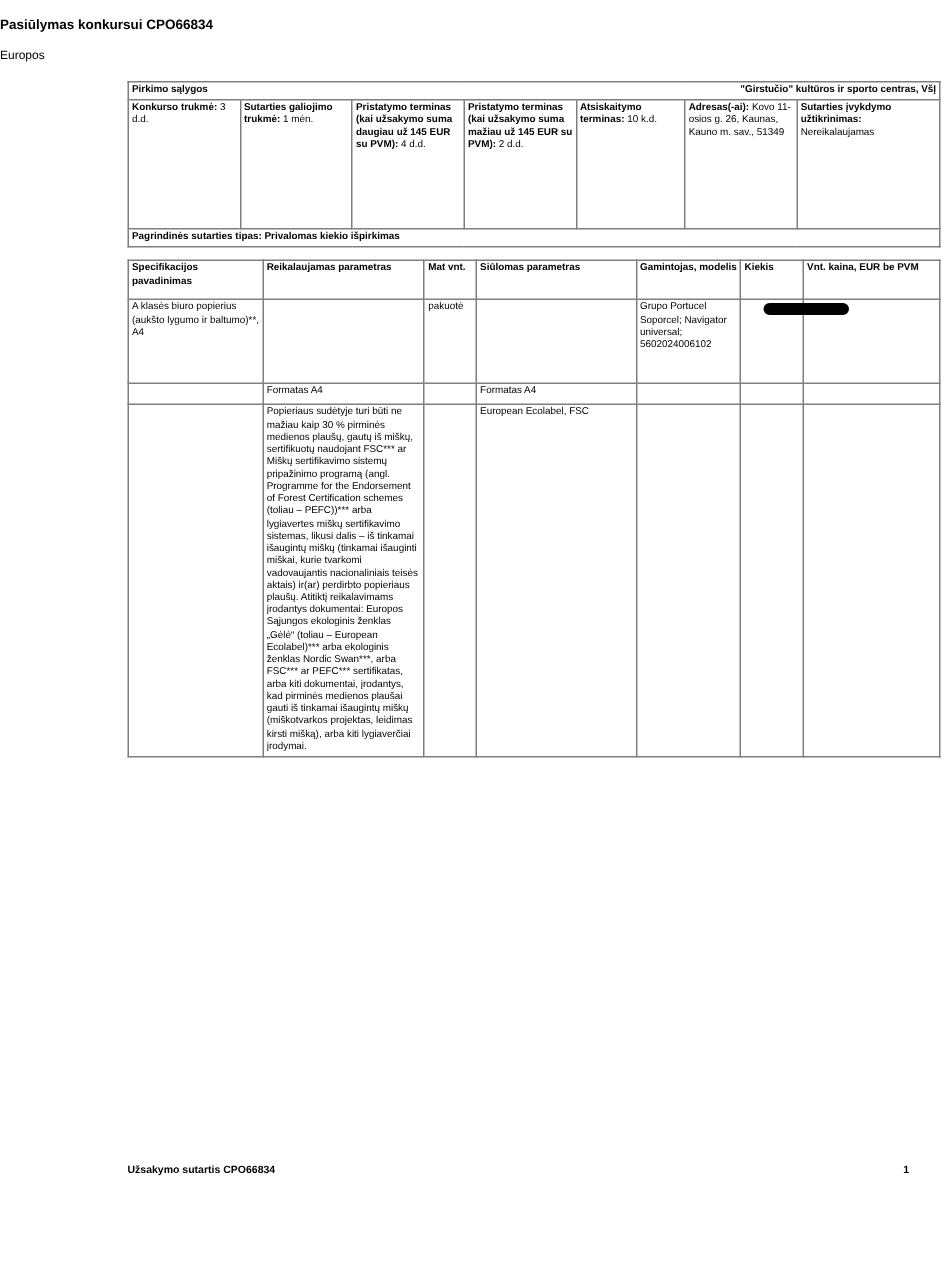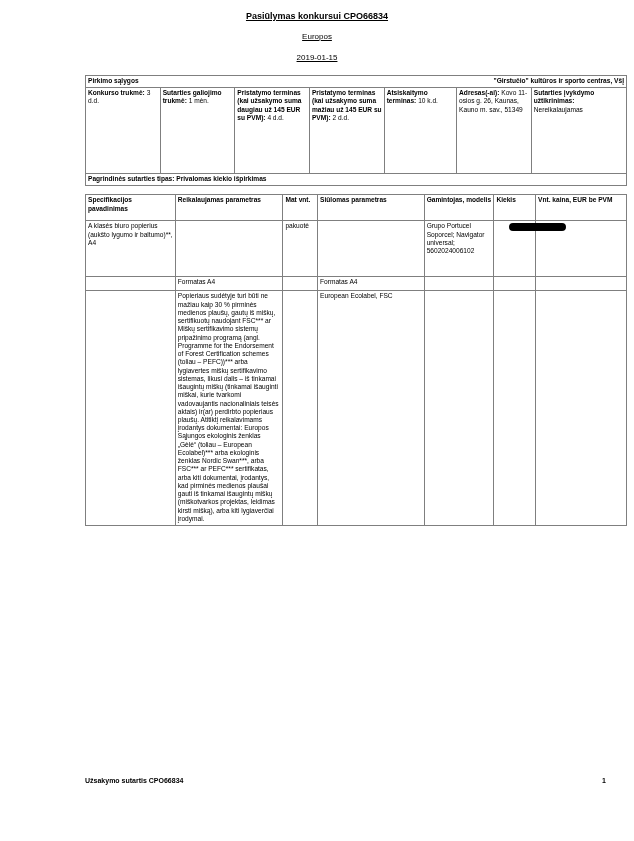--- a/index.html
+++ b/index.html
@@ -12,7 +12,7 @@
     position: relative;
     overflow: hidden;
   }
-  .titleblock { text-align: center; text-decoration: underline; }
+  .titleblock { text-align: left; }
   .doc-title { padding-top: 11px; font-size: 9px; font-weight: bold; }
   .doc-city  { margin-top: 11px; font-size: 8px; }
   .doc-date  { margin-top: 12px; font-size: 8px; }

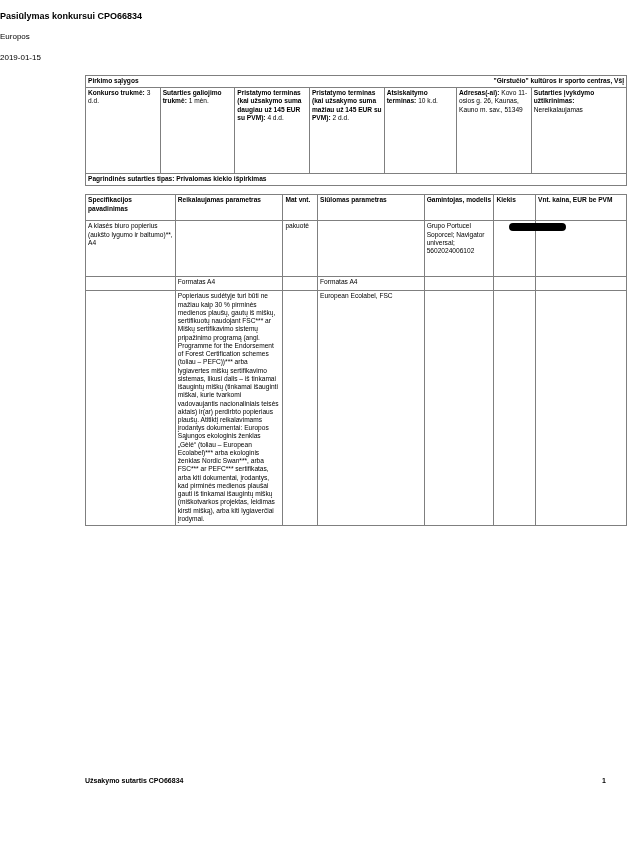--- a/index.html
+++ b/index.html
@@ -65,7 +65,6 @@
 <div class="titleblock">
   <div class="doc-title">Pasiūlymas konkursui CPO66834</div>
   <div class="doc-city">Europos</div>
-  <div class="doc-date">2019-01-15</div>
 </div>
 
 <div class="content">

